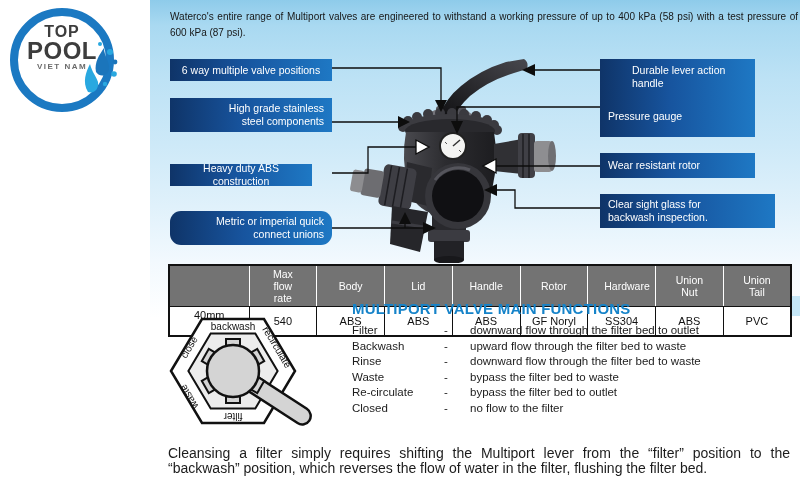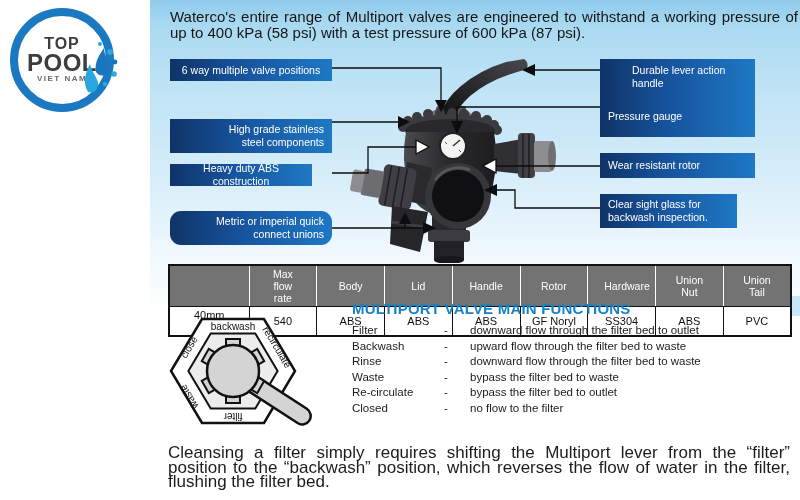--- a/index.html
+++ b/index.html
@@ -17,7 +17,7 @@
   .logo .t3{font-size:8px;font-weight:bold;color:#6b6b6b;letter-spacing:1.5px;line-height:10px;}
   .logo svg{position:absolute;left:56px;top:22px;}
 
-  .banner{position:absolute;left:170px;top:9px;width:628px;font-size:15px;line-height:16px;
+  .banner{position:absolute;left:170px;top:9px;width:628px;font-size:10px;line-height:16px;
           color:#161616;text-align:justify;}
 
   .co{position:absolute;display:flex;align-items:center;box-sizing:border-box;

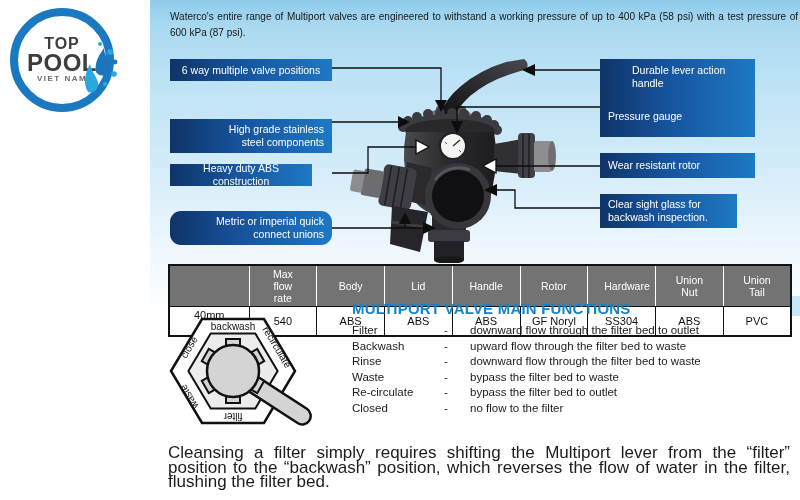--- a/index.html
+++ b/index.html
@@ -12,7 +12,7 @@
   
   .logo{position:absolute;left:10px;top:8px;width:104px;height:104px;border-radius:50%;
         background:#fff;border:8px solid #1b79c2;box-sizing:border-box;text-align:center;}
-  .logo .t1{margin-top:20px;font-size:16px;font-weight:bold;color:#3d3d3d;letter-spacing:1px;line-height:16px;}
+  .logo .t1{margin-top:8px;font-size:16px;font-weight:bold;color:#3d3d3d;letter-spacing:1px;line-height:16px;}
   .logo .t2{font-size:24px;font-weight:bold;color:#3d3d3d;letter-spacing:0.5px;line-height:22px;}
   .logo .t3{font-size:8px;font-weight:bold;color:#6b6b6b;letter-spacing:1.5px;line-height:10px;}
   .logo svg{position:absolute;left:56px;top:22px;}

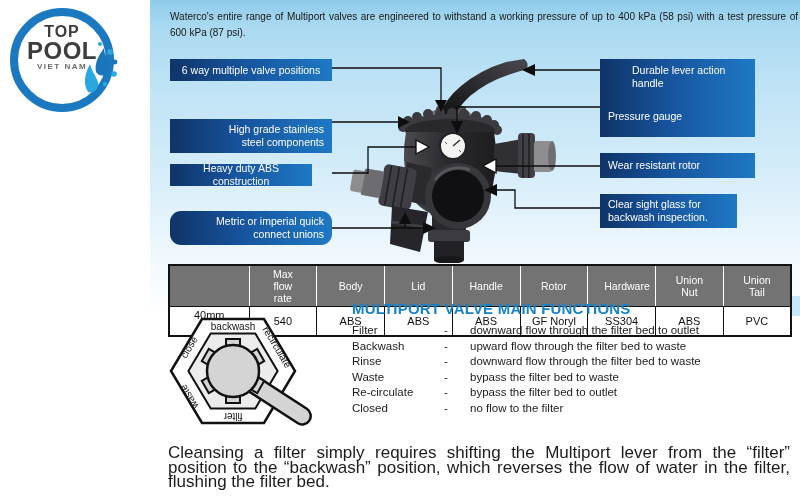--- a/index.html
+++ b/index.html
@@ -26,7 +26,7 @@
   .co.r{justify-content:flex-start;text-align:left;}
   .co.l{justify-content:flex-end;text-align:right;}
   .co1{left:170px;top:59px;width:162px;height:22px;justify-content:center !important;text-align:center !important;}
-  .co2{left:170px;top:119px;width:162px;height:34px;}
+  .co2{left:170px;top:98px;width:162px;height:34px;}
   .co3{left:170px;top:164px;width:142px;height:22px;justify-content:center !important;text-align:center !important;}
   .co4{left:170px;top:211px;width:162px;height:34px;border-radius:11px;}
   .co5{left:600px;top:59px;width:155px;height:36px;padding-left:32px;}

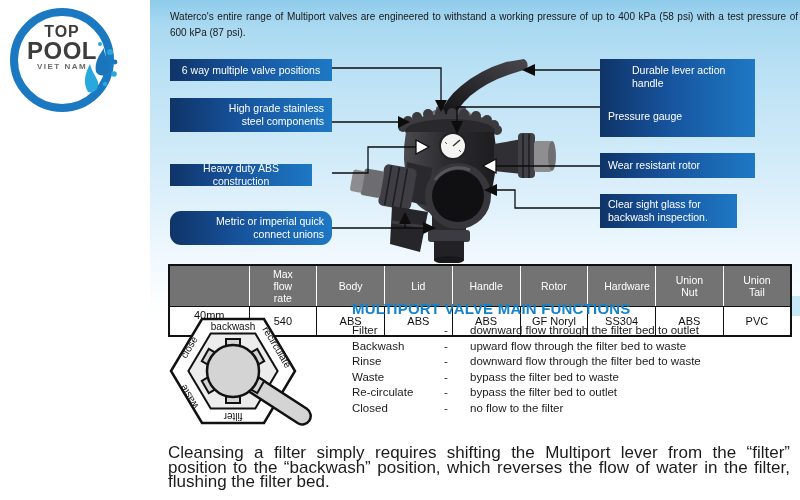--- a/index.html
+++ b/index.html
@@ -32,7 +32,7 @@
   .co5{left:600px;top:59px;width:155px;height:36px;padding-left:32px;}
   .co6{left:600px;top:95px;width:155px;height:42px;}
   .co7{left:600px;top:153px;width:155px;height:25px;}
-  .co8{left:600px;top:194px;width:137px;height:34px;}
+  .co8{left:600px;top:194px;width:175px;height:34px;}
 
   .valve-svg{position:absolute;left:348px;top:55px;}
   .lines-svg{position:absolute;left:150px;top:55px;pointer-events:none;}

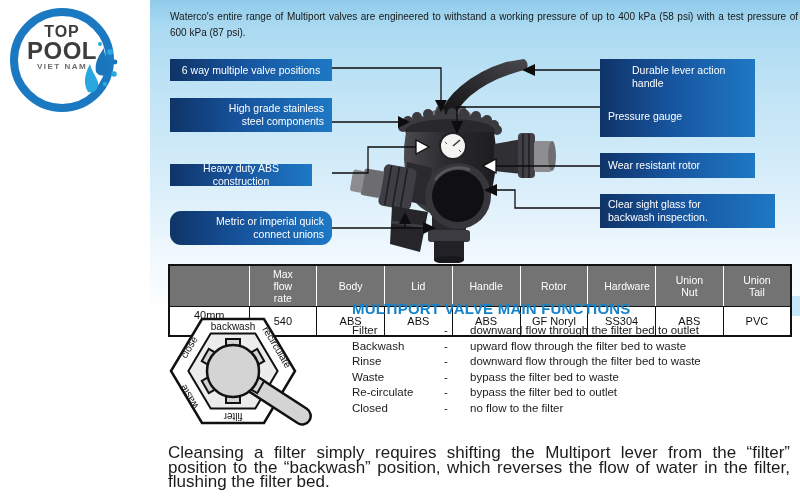--- a/index.html
+++ b/index.html
@@ -56,7 +56,7 @@
   .fn .row{display:flex;font-size:11.5px;line-height:15.5px;color:#1c1c1c;}
   .fn .lbl{width:92px;flex:0 0 92px;}
   .fn .sep{width:26px;flex:0 0 26px;text-align:left;}
-  .footer{position:absolute;left:168px;top:446px;width:622px;font-size:17px;line-height:14.5px;
+  .footer{position:absolute;left:168px;top:446px;width:622px;font-size:14px;line-height:14.5px;
           color:#1c1c1c;text-align:justify;}
 </style>
 </head>

